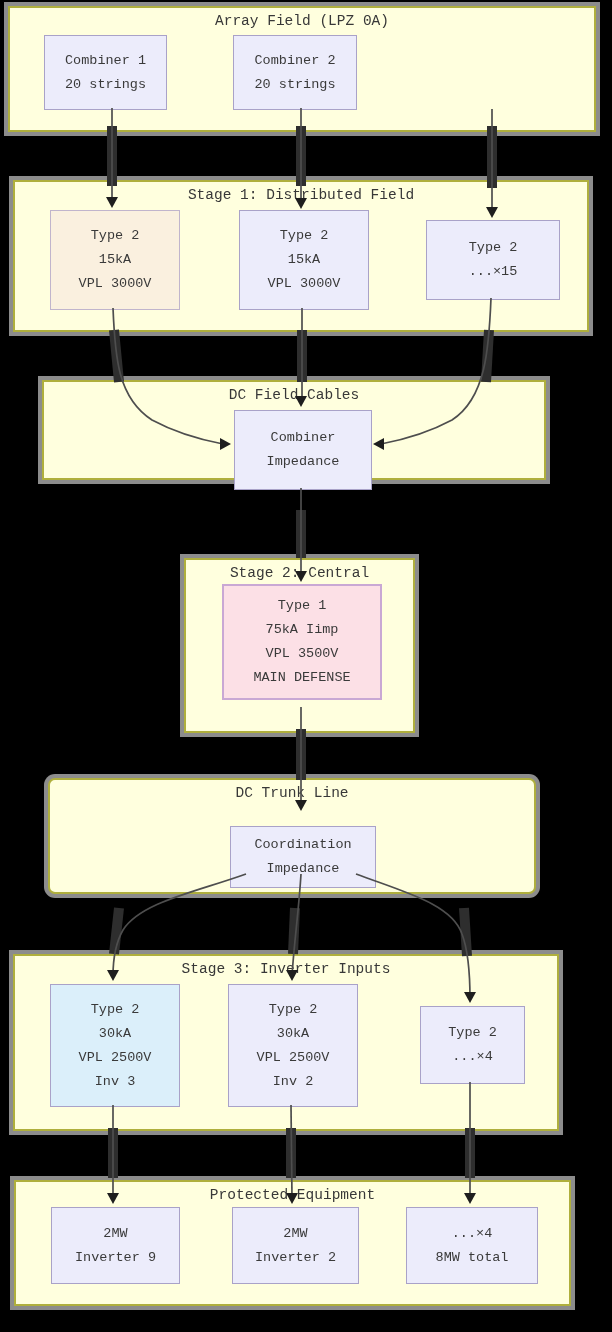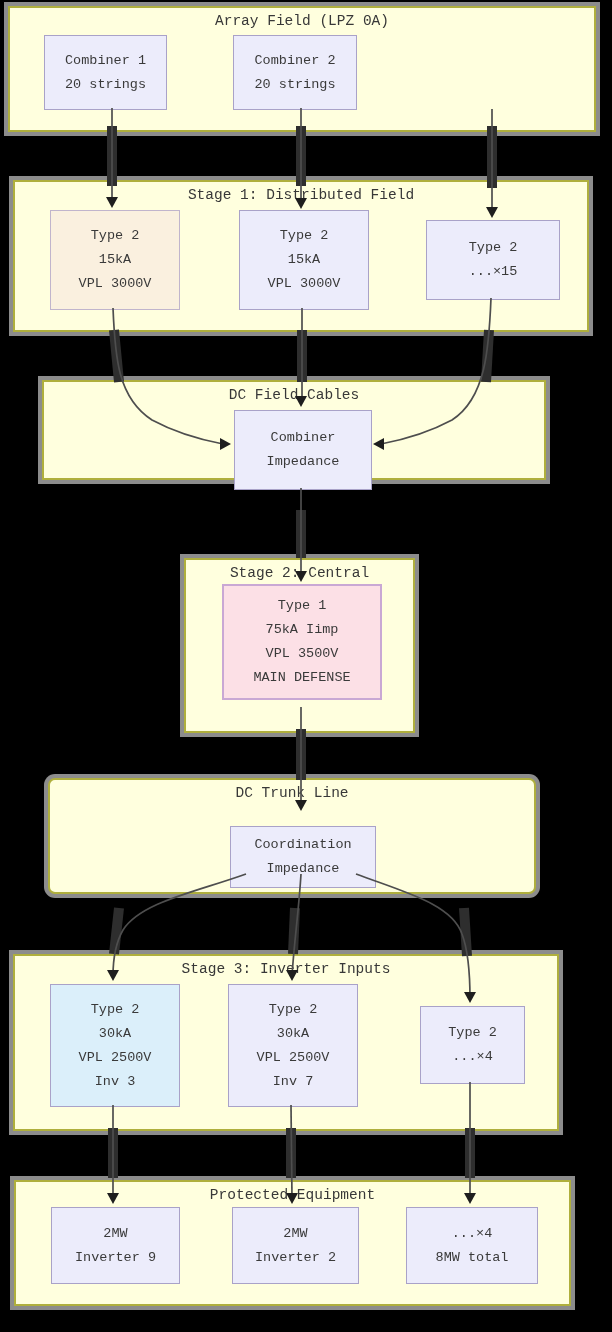--- a/index.html
+++ b/index.html
@@ -148,7 +148,7 @@
       <div class="nl">Type 2</div>
       <div class="nl">30kA</div>
       <div class="nl">VPL 2500V</div>
-      <div class="nl">Inv 7</div>
+      <div class="nl">Inv 2</div>
     </div>
     <div class="node" id="n-spd3-n">
       <div class="nl">Type 2</div>

